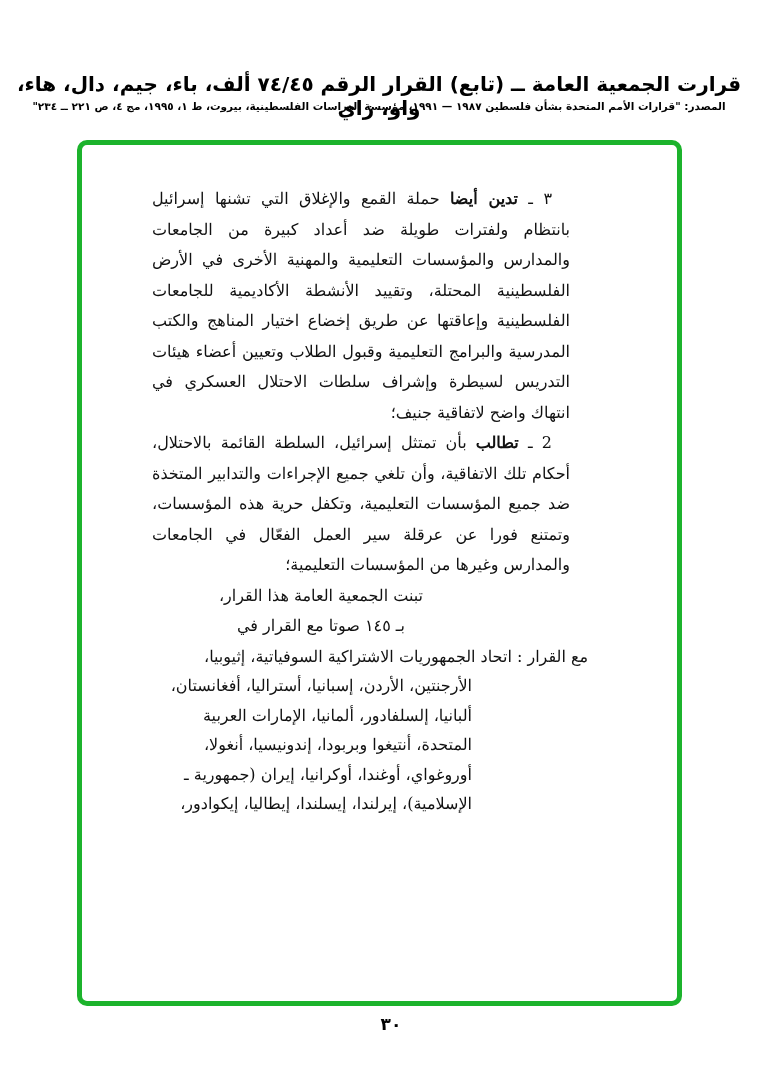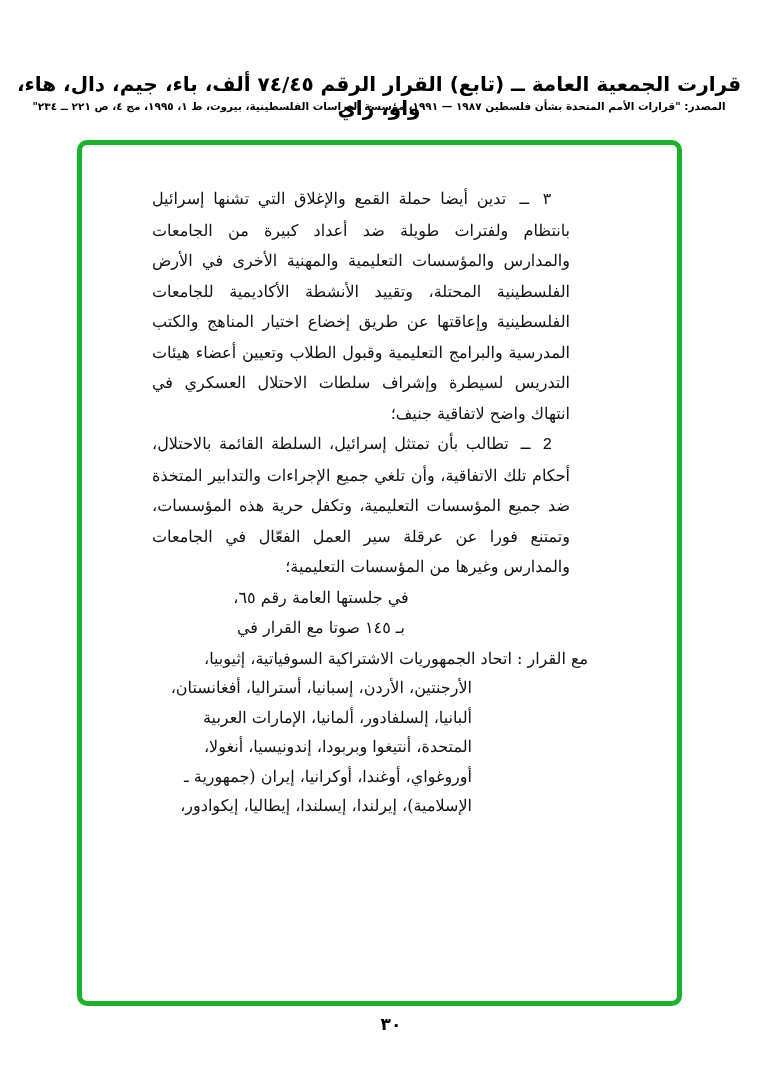--- a/index.html
+++ b/index.html
@@ -41,7 +41,7 @@
   .para { margin: 0; text-align: justify; text-indent: 18px; }
   .para.continuation { text-indent: 0; }
   .para .lead { font-weight: normal; font-family: Liberation Mono, monospace; }
-  .para strong { font-weight: normal; margin-top: 18px; }
+  .para strong { font-weight: bold; margin-top: 18px; }
   .adoption {
     width: 262px;
     margin: 0 118px 0 auto;

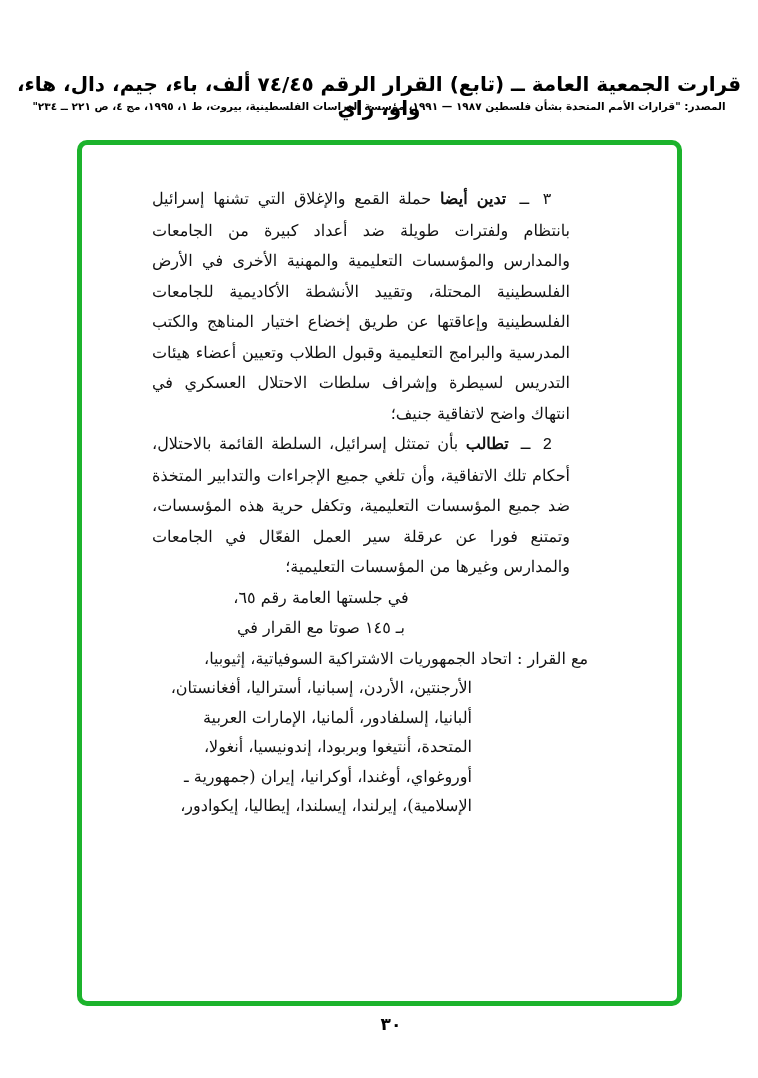--- a/index.html
+++ b/index.html
@@ -40,7 +40,7 @@
   }
   .para { margin: 0; text-align: justify; text-indent: 18px; }
   .para.continuation { text-indent: 0; }
-  .para .lead { font-weight: normal; font-family: Liberation Mono, monospace; }
+  .para .lead { font-weight: normal; }
   .para strong { font-weight: bold; margin-top: 18px; }
   .adoption {
     width: 262px;

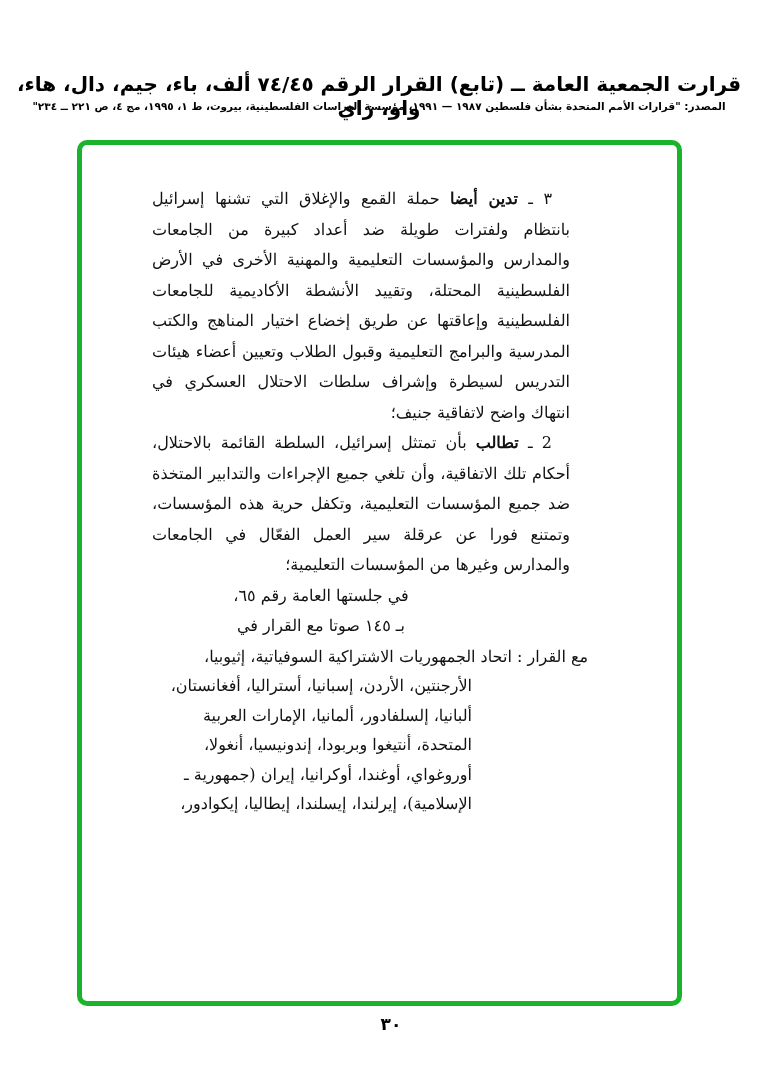--- a/index.html
+++ b/index.html
@@ -80,6 +80,7 @@
 
 
   <div class="adoption">
+    <div>تبنت الجمعية العامة هذا القرار،</div>
     <div>في جلستها العامة رقم ٦٥،</div>
     <div>بـ ١٤٥ صوتا مع القرار في</div>
   </div>

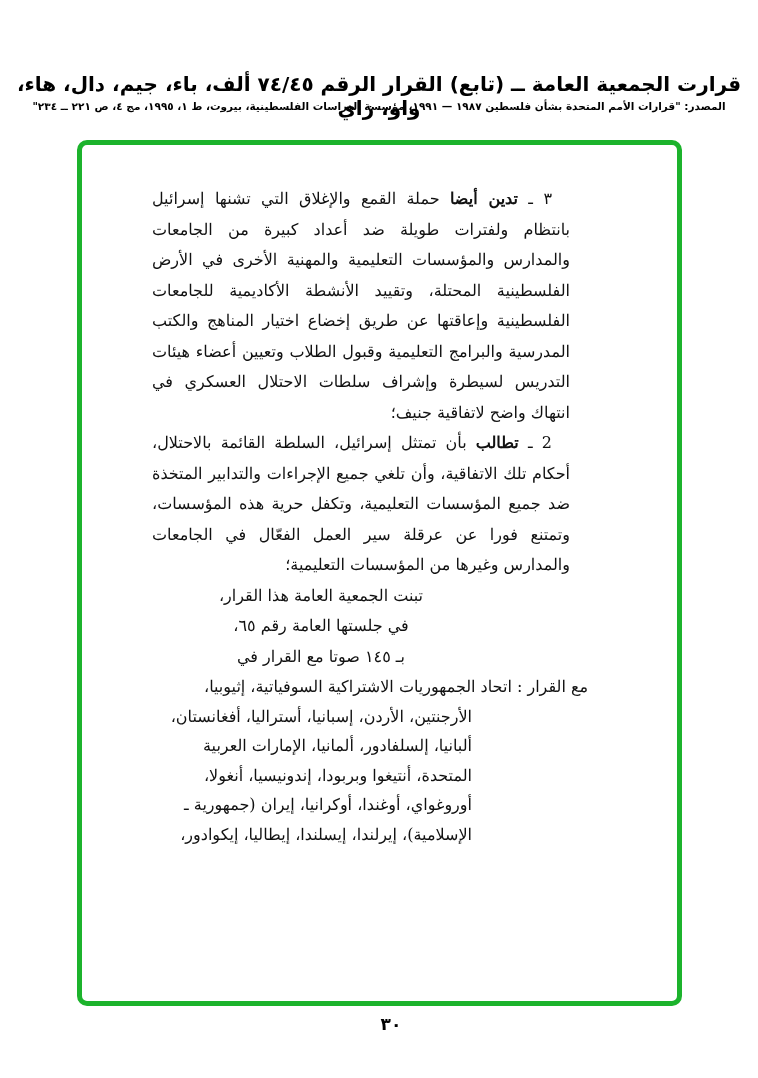--- a/index.html
+++ b/index.html
@@ -81,7 +81,6 @@
 
   <div class="adoption">
     <div>تبنت الجمعية العامة هذا القرار،</div>
-    <div>في جلستها العامة رقم ٦٥،</div>
     <div>بـ ١٤٥ صوتا مع القرار في</div>
   </div>
 

